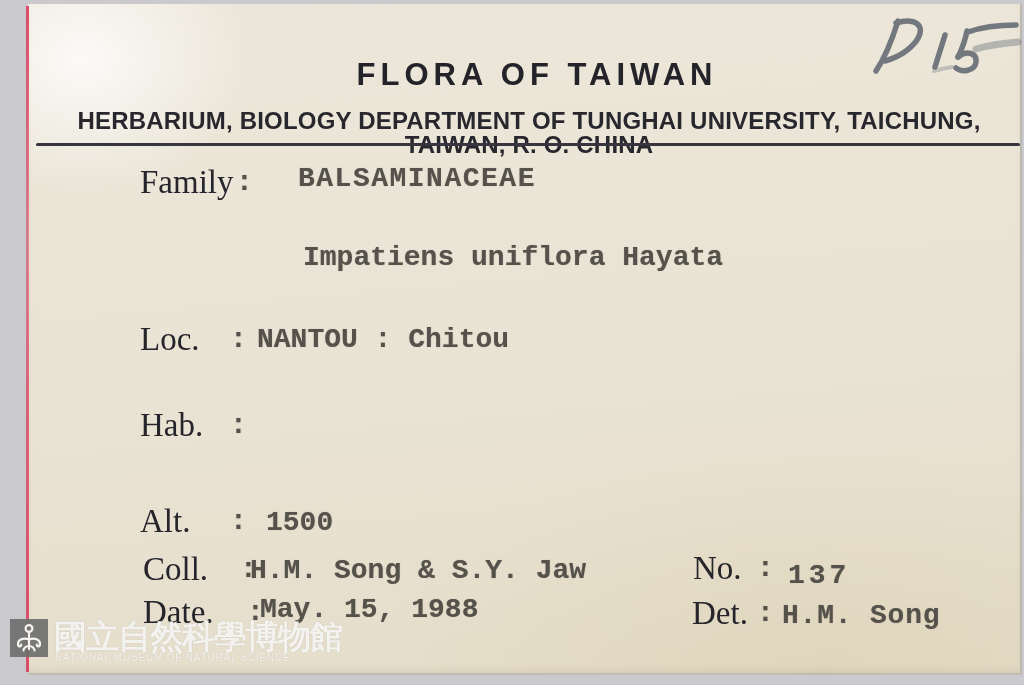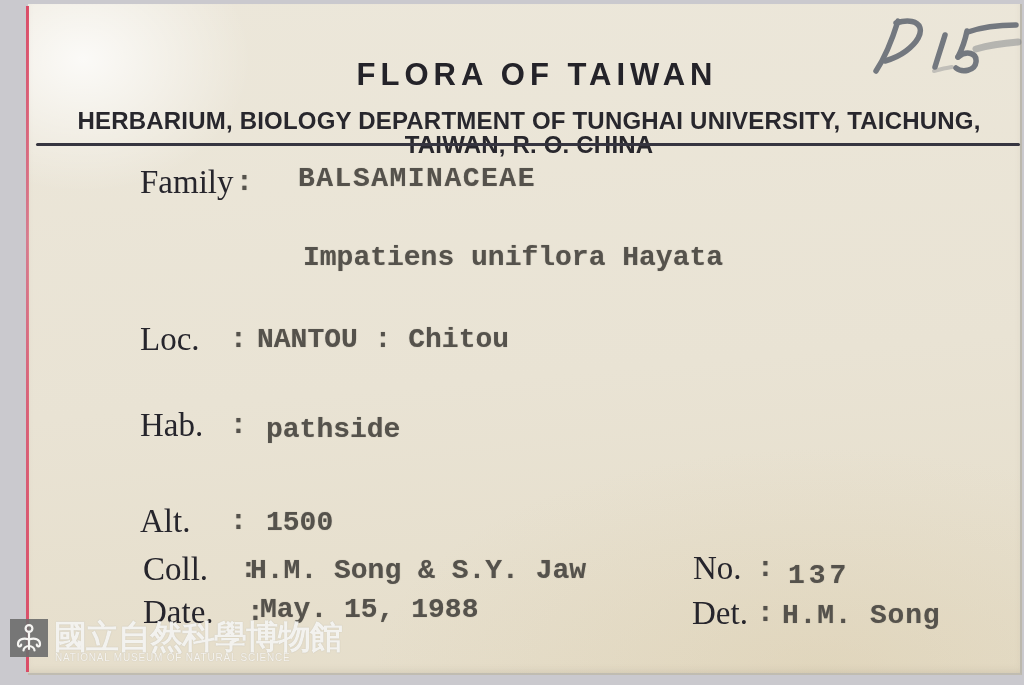--- a/index.html
+++ b/index.html
@@ -96,7 +96,6 @@
 
     <span class="lbl" style="left:112px;top:405px">Hab.</span>
     <span class="sep" style="left:202px;top:408px">:</span>
-    <span class="val" style="left:238px;top:412px">pathside</span>
 
     <span class="lbl" style="left:112px;top:501px">Alt.</span>
     <span class="sep" style="left:202px;top:504px">:</span>

